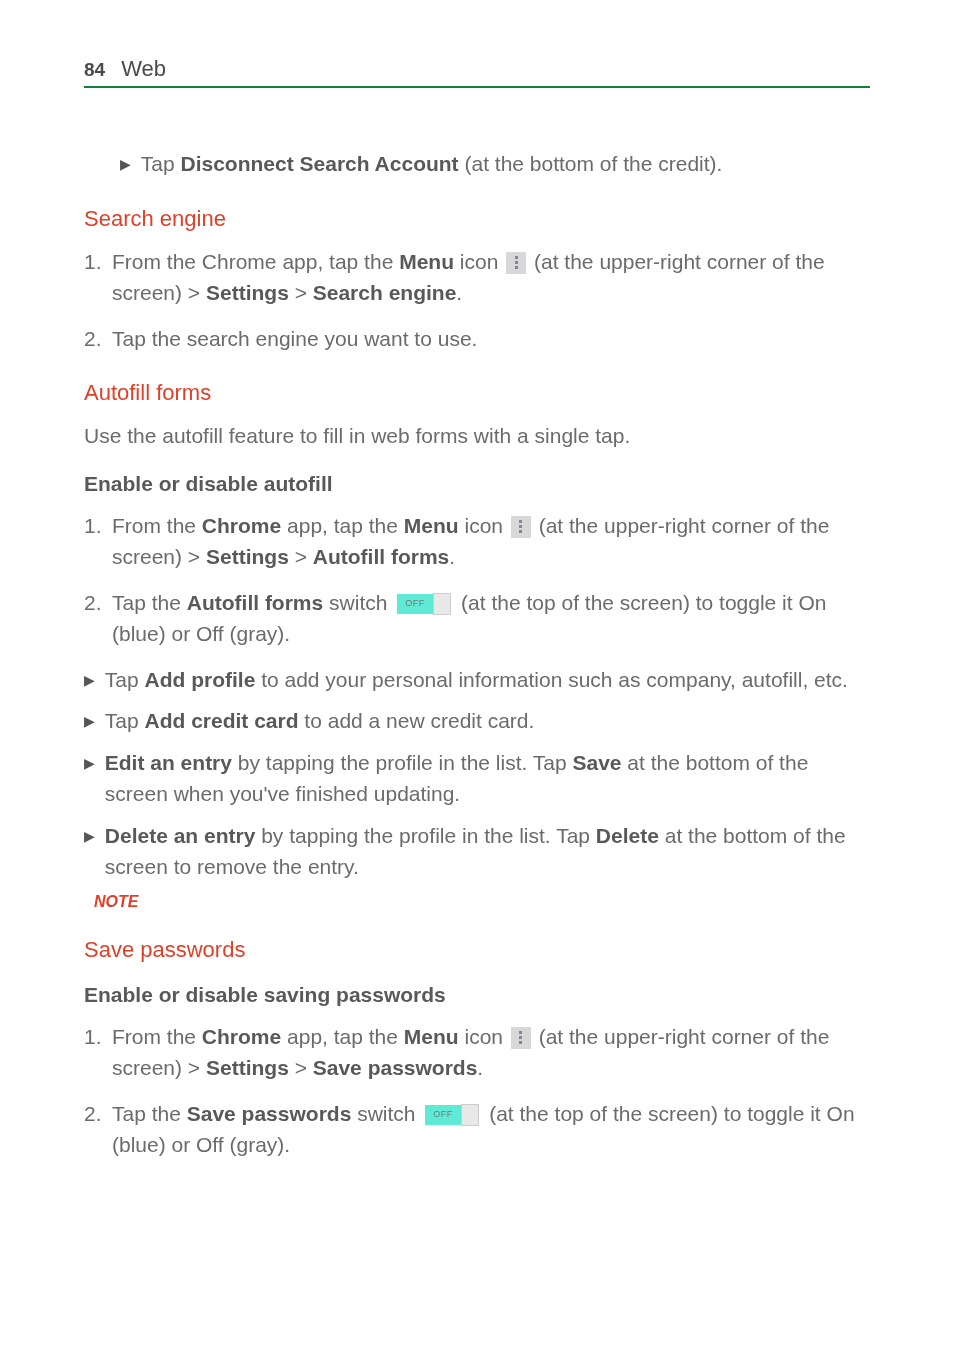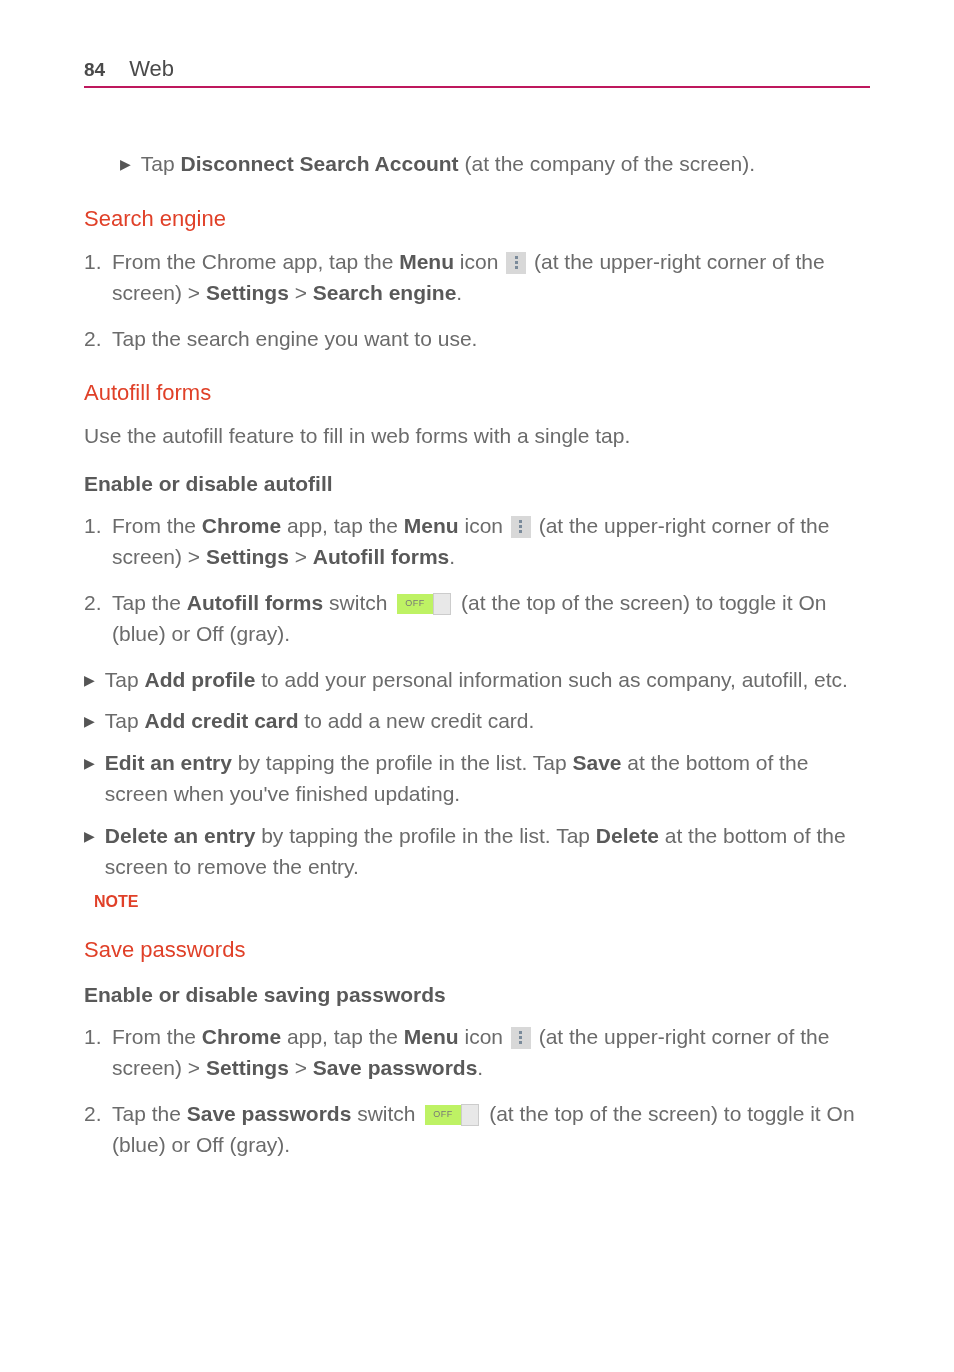--- a/index.html
+++ b/index.html
@@ -17,8 +17,8 @@
     .header {
       display: flex;
       align-items: baseline;
-      gap: 24px;
-      border-bottom: 2px solid #be185d;
+      gap: 16px;
+      border-bottom: 2px solid #15803d;
       padding-bottom: 4px;
       margin-bottom: 60px;
     }

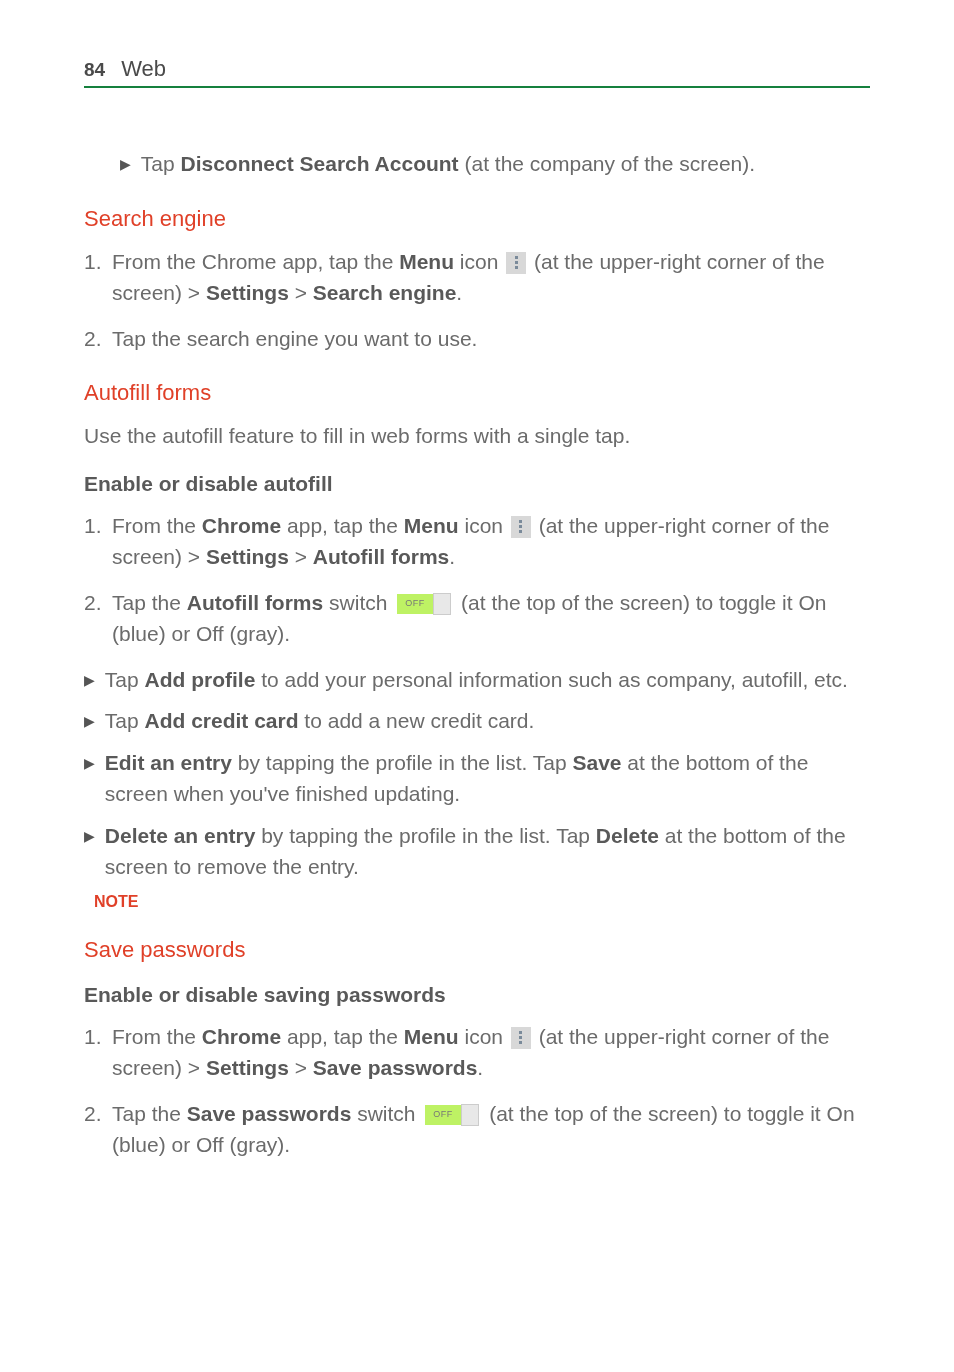--- a/index.html
+++ b/index.html
@@ -161,7 +161,7 @@
     <div class="bullet-line">
       <span class="tri">▶</span>
       <span class="body-text">
-        <span>Tap </span><span class="bold">Disconnect Search Account</span><span> (at the company of the screen).</span>
+        <span>Tap </span><span class="bold">Disconnect Search Account</span><span> (at the bottom of the credit).</span>
       </span>
     </div>
   </div>

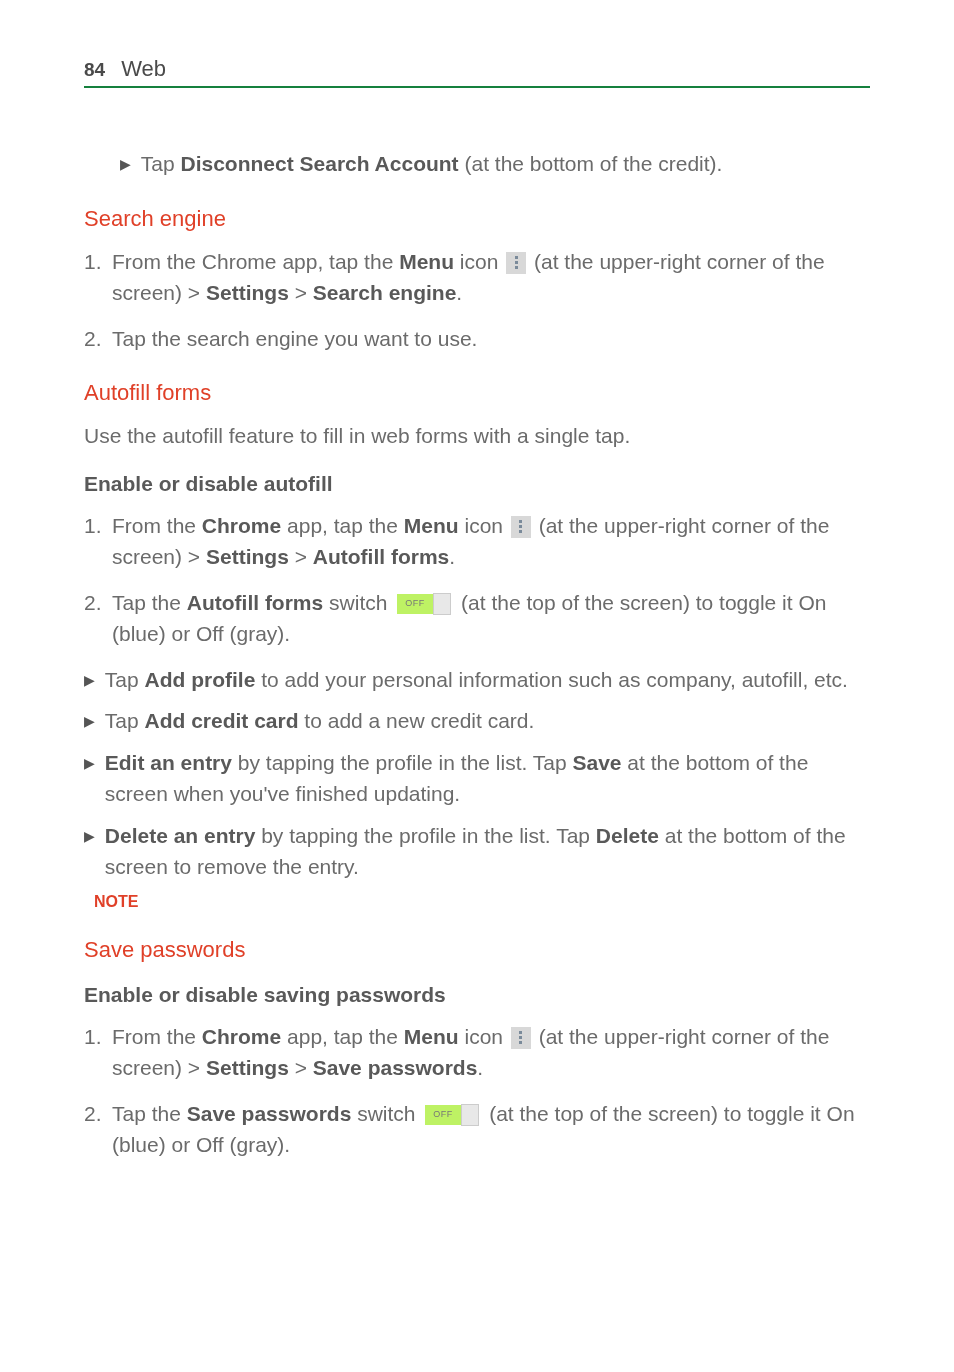--- a/index.html
+++ b/index.html
@@ -110,7 +110,7 @@
     .switch-track {
       width: 100%;
       height: 100%;
-      background: #bef264;
+      background: #5eead4;
       display: flex;
       align-items: center;
     }

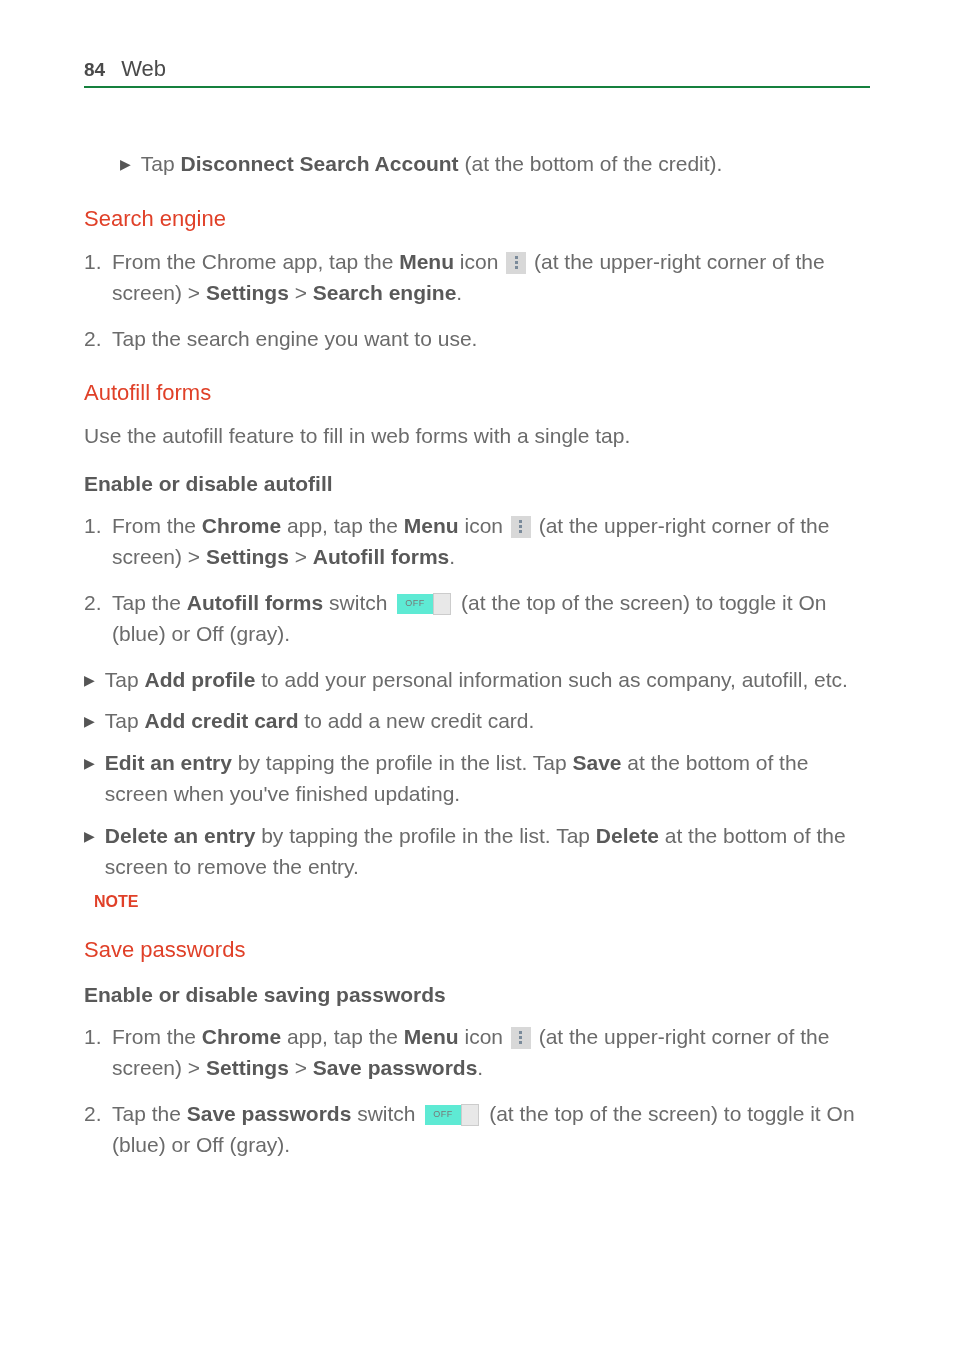--- a/index.html
+++ b/index.html
@@ -135,6 +135,7 @@
       margin-top: 10px;
       margin-bottom: 8px;
       padding-left: 10px;
+      font-style: italic;
     }
     .note-label {
       color: #e04028;

